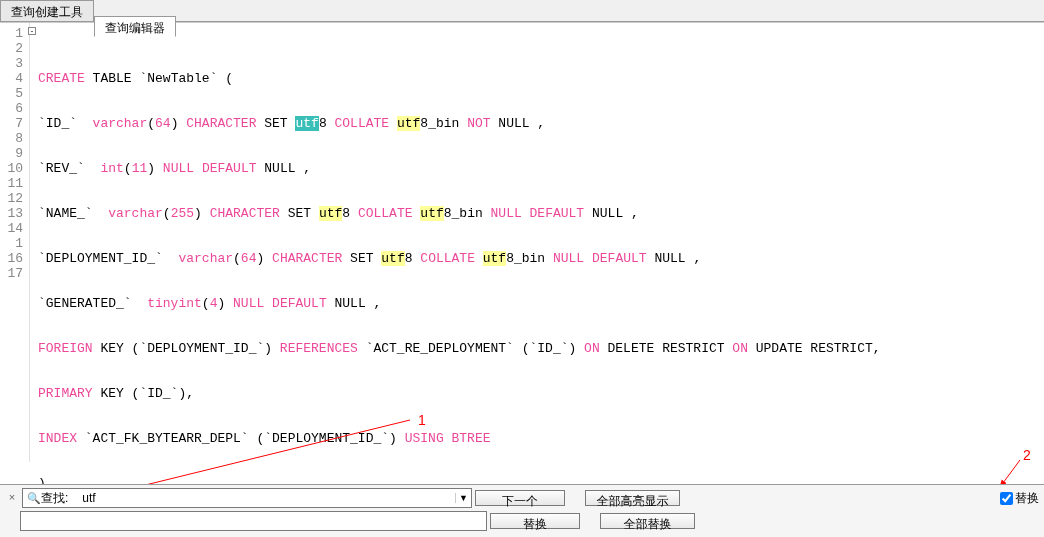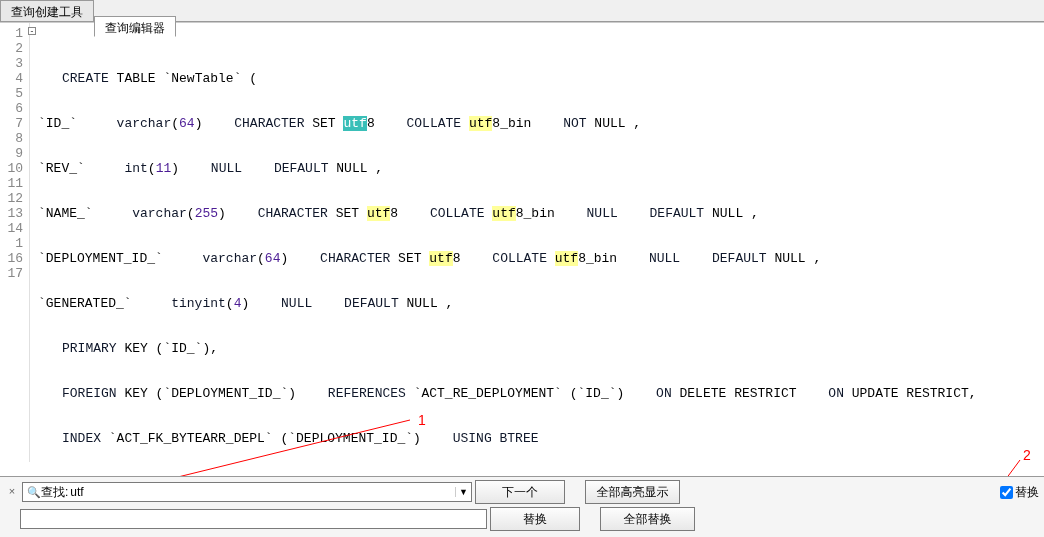--- a/index.html
+++ b/index.html
@@ -81,7 +81,7 @@
       line-height: 6px;
       text-align: center;
     }
-    .kw { color: #0f172a; margin-left: 24px; }
+    .kw { color: #ec4899; }
     .num { color: #4c1d95; }
     .hl { background: #ffff99; }
     .sel { background: #3abfb8; color: #fff; }

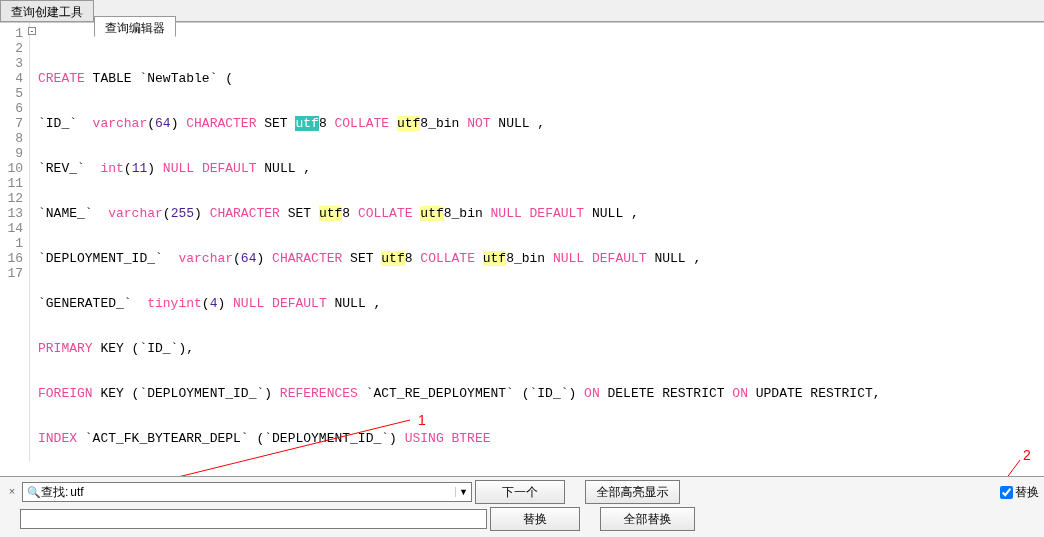--- a/index.html
+++ b/index.html
@@ -82,7 +82,7 @@
       text-align: center;
     }
     .kw { color: #ec4899; }
-    .num { color: #4c1d95; }
+    .num { color: #ec4899; }
     .hl { background: #ffff99; }
     .sel { background: #3abfb8; color: #fff; }
     .search-panel {

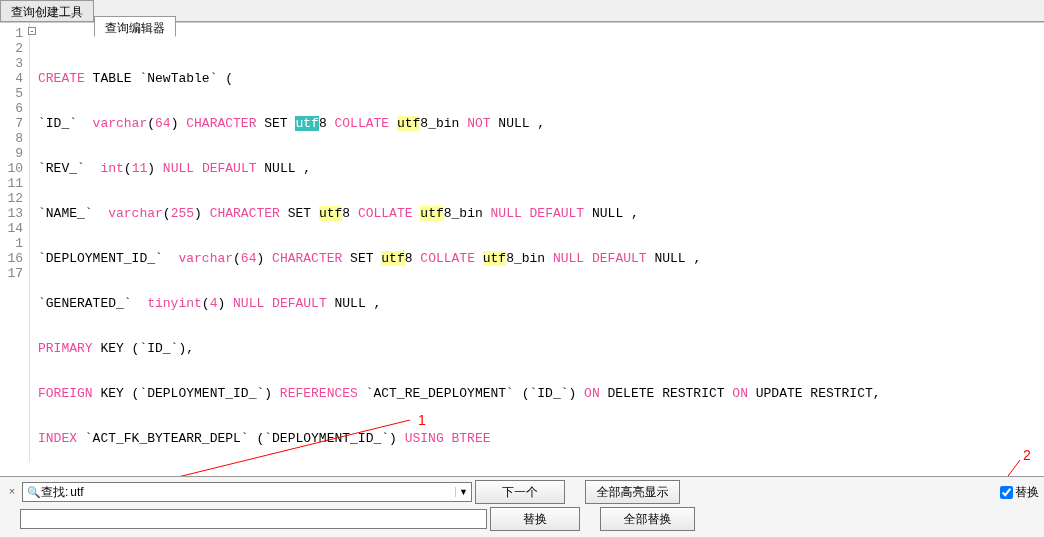--- a/index.html
+++ b/index.html
@@ -233,8 +233,8 @@
     <div class="code-line"><span>`NAME_`  </span><span class="kw">varchar</span><span>(</span><span class="num">255</span><span>)</span><span class="kw"> CHARACTER</span><span> SET </span><span class="hl">utf</span><span>8 </span><span class="kw">COLLATE</span><span> </span><span class="hl">utf</span><span>8_bin </span><span class="kw">NULL</span><span class="kw"> DEFAULT</span><span> NULL ,</span></div>
     <div class="code-line"><span>`DEPLOYMENT_ID_`  </span><span class="kw">varchar</span><span>(</span><span class="num">64</span><span>)</span><span class="kw"> CHARACTER</span><span> SET </span><span class="hl">utf</span><span>8 </span><span class="kw">COLLATE</span><span> </span><span class="hl">utf</span><span>8_bin </span><span class="kw">NULL</span><span class="kw"> DEFAULT</span><span> NULL ,</span></div>
     <div class="code-line"><span>`GENERATED_`  </span><span class="kw">tinyint</span><span>(</span><span class="num">4</span><span>)</span><span class="kw"> NULL</span><span class="kw"> DEFAULT</span><span> NULL ,</span></div>
+    <div class="code-line"><span class="kw">FOREIGN</span><span> KEY (`DEPLOYMENT_ID_`) </span><span class="kw">REFERENCES</span><span> `ACT_RE_DEPLOYMENT` (`ID_`) </span><span class="kw">ON</span><span> DELETE RESTRICT </span><span class="kw">ON</span><span> UPDATE RESTRICT,</span></div>
     <div class="code-line"><span class="kw">PRIMARY</span><span> KEY (`ID_`),</span></div>
-    <div class="code-line"><span class="kw">FOREIGN</span><span> KEY (`DEPLOYMENT_ID_`) </span><span class="kw">REFERENCES</span><span> `ACT_RE_DEPLOYMENT` (`ID_`) </span><span class="kw">ON</span><span> DELETE RESTRICT </span><span class="kw">ON</span><span> UPDATE RESTRICT,</span></div>
     <div class="code-line"><span class="kw">INDEX</span><span> `ACT_FK_BYTEARR_DEPL` (`DEPLOYMENT_ID_`) </span><span class="kw">USING BTREE</span></div>
     <div class="code-line"><span>)</span></div>
     

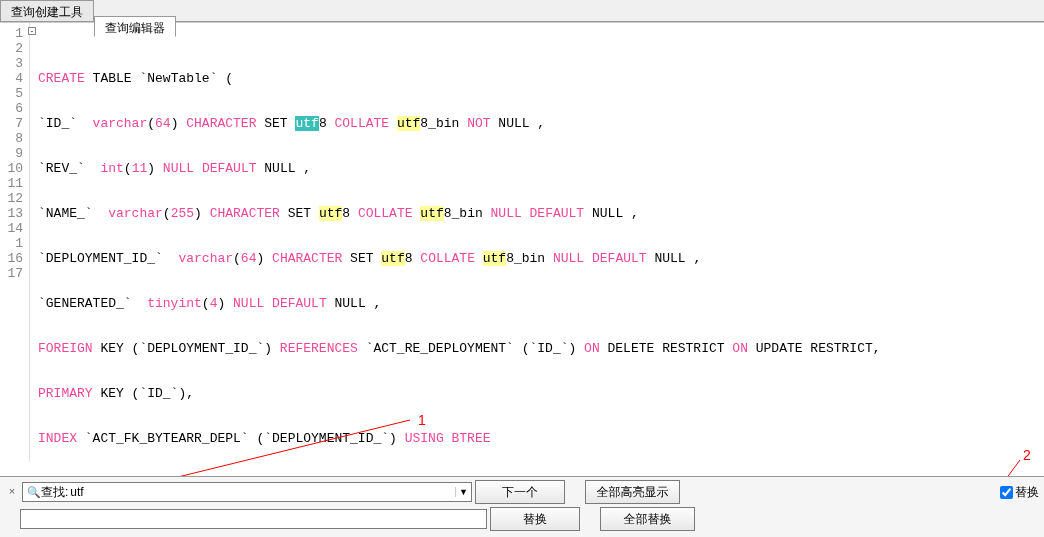--- a/index.html
+++ b/index.html
@@ -130,7 +130,7 @@
     }
     .search-label {
       font-size: 12px;
-      margin-right: 2px;
+      margin-right: 14px;
     }
     .dropdown-arrow {
       width: 16px;

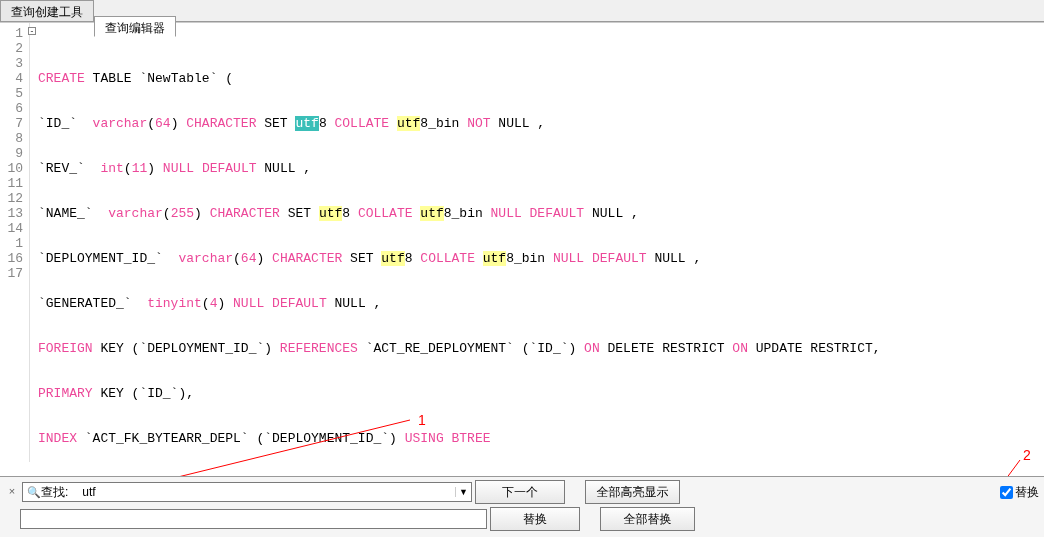--- a/index.html
+++ b/index.html
@@ -143,7 +143,7 @@
       border: 1px solid #7a7a7a;
       background: linear-gradient(#fdfdfd, #e8e8e8);
       padding: 2px 8px;
-      height: 24px;
+      height: 16px;
       font-size: 12px;
       cursor: pointer;
       min-width: 90px;

